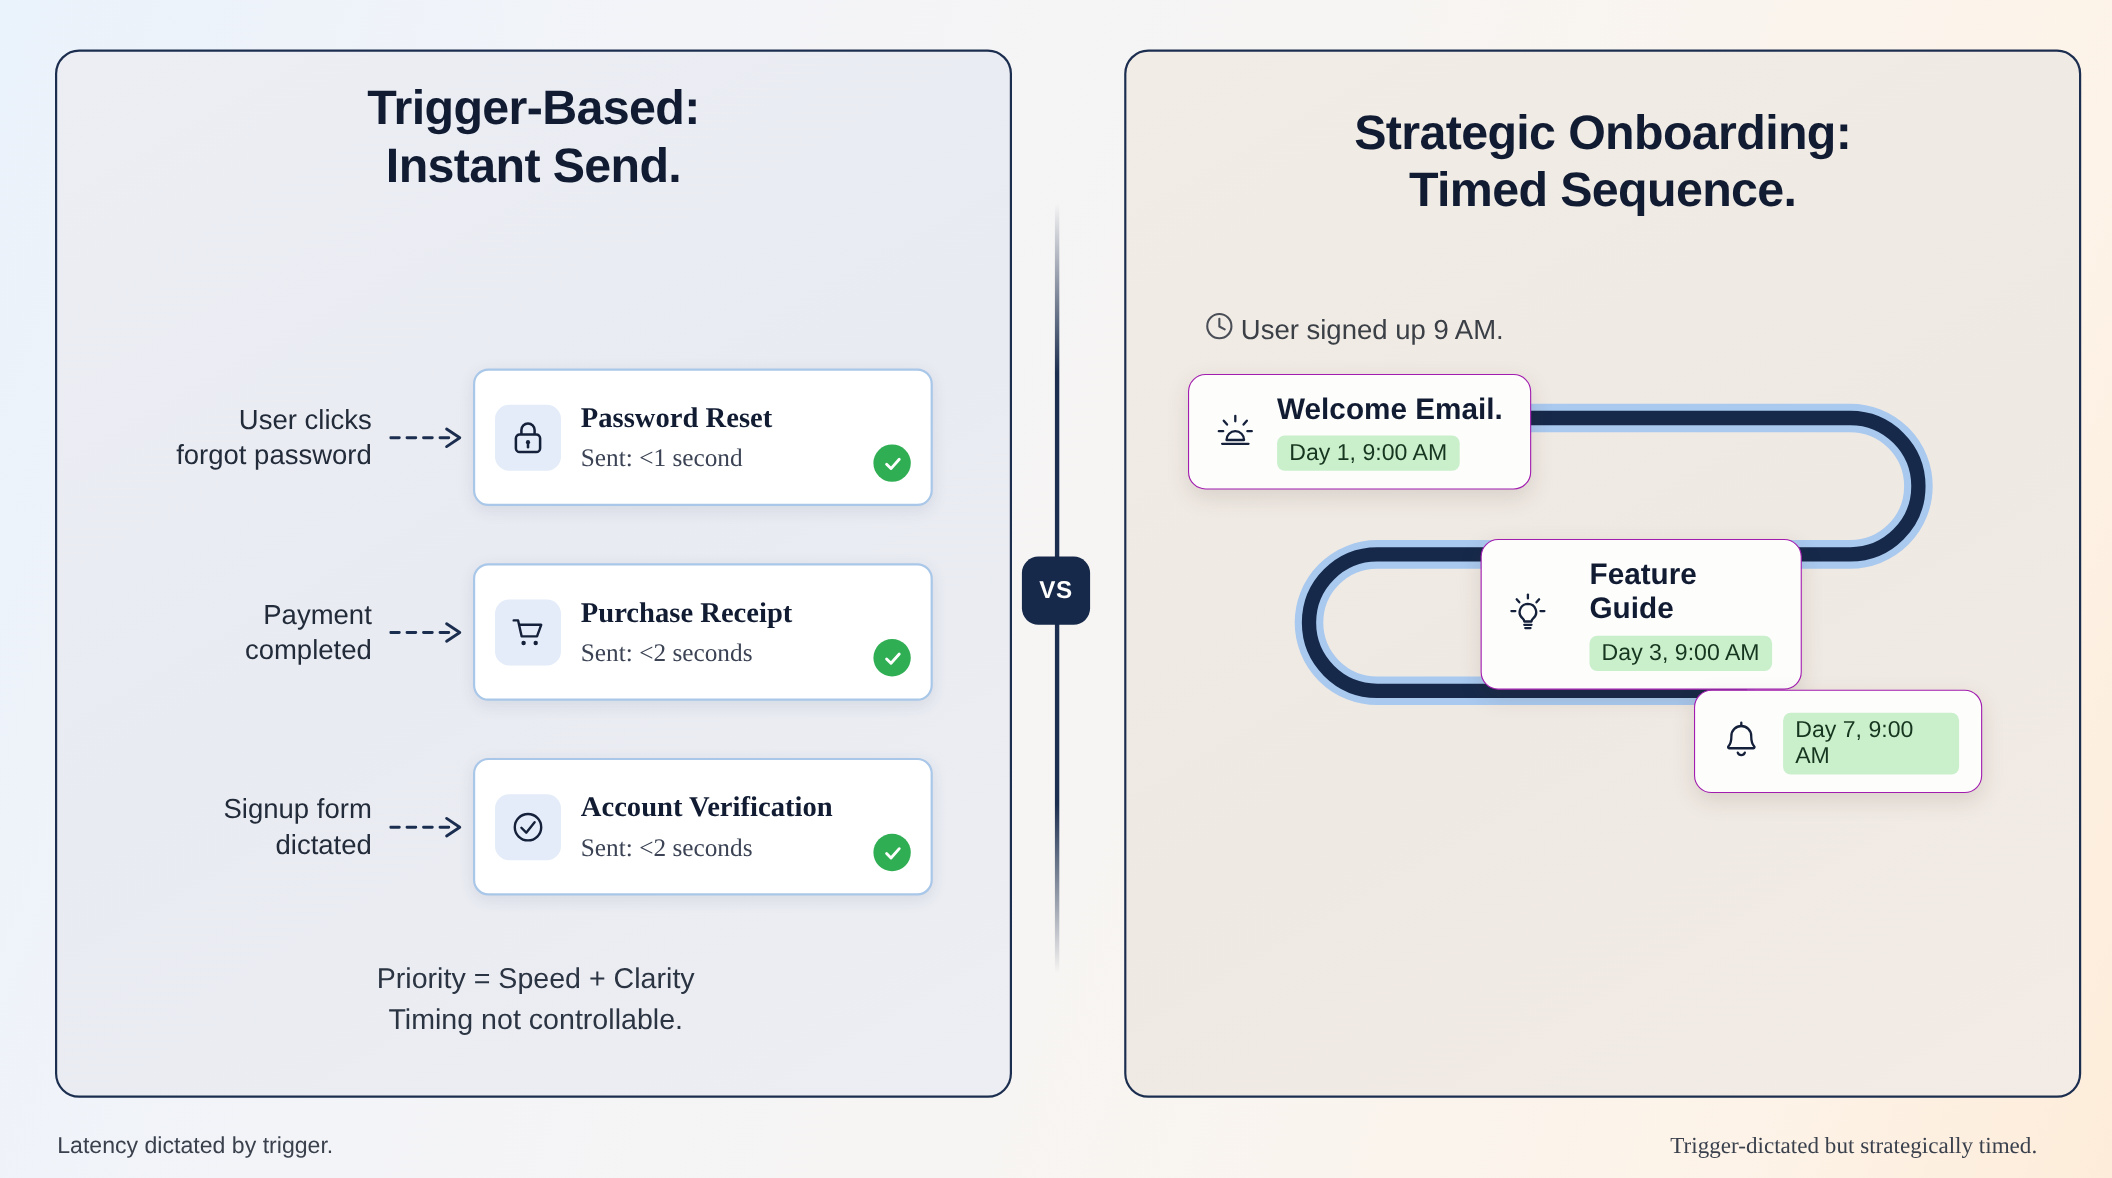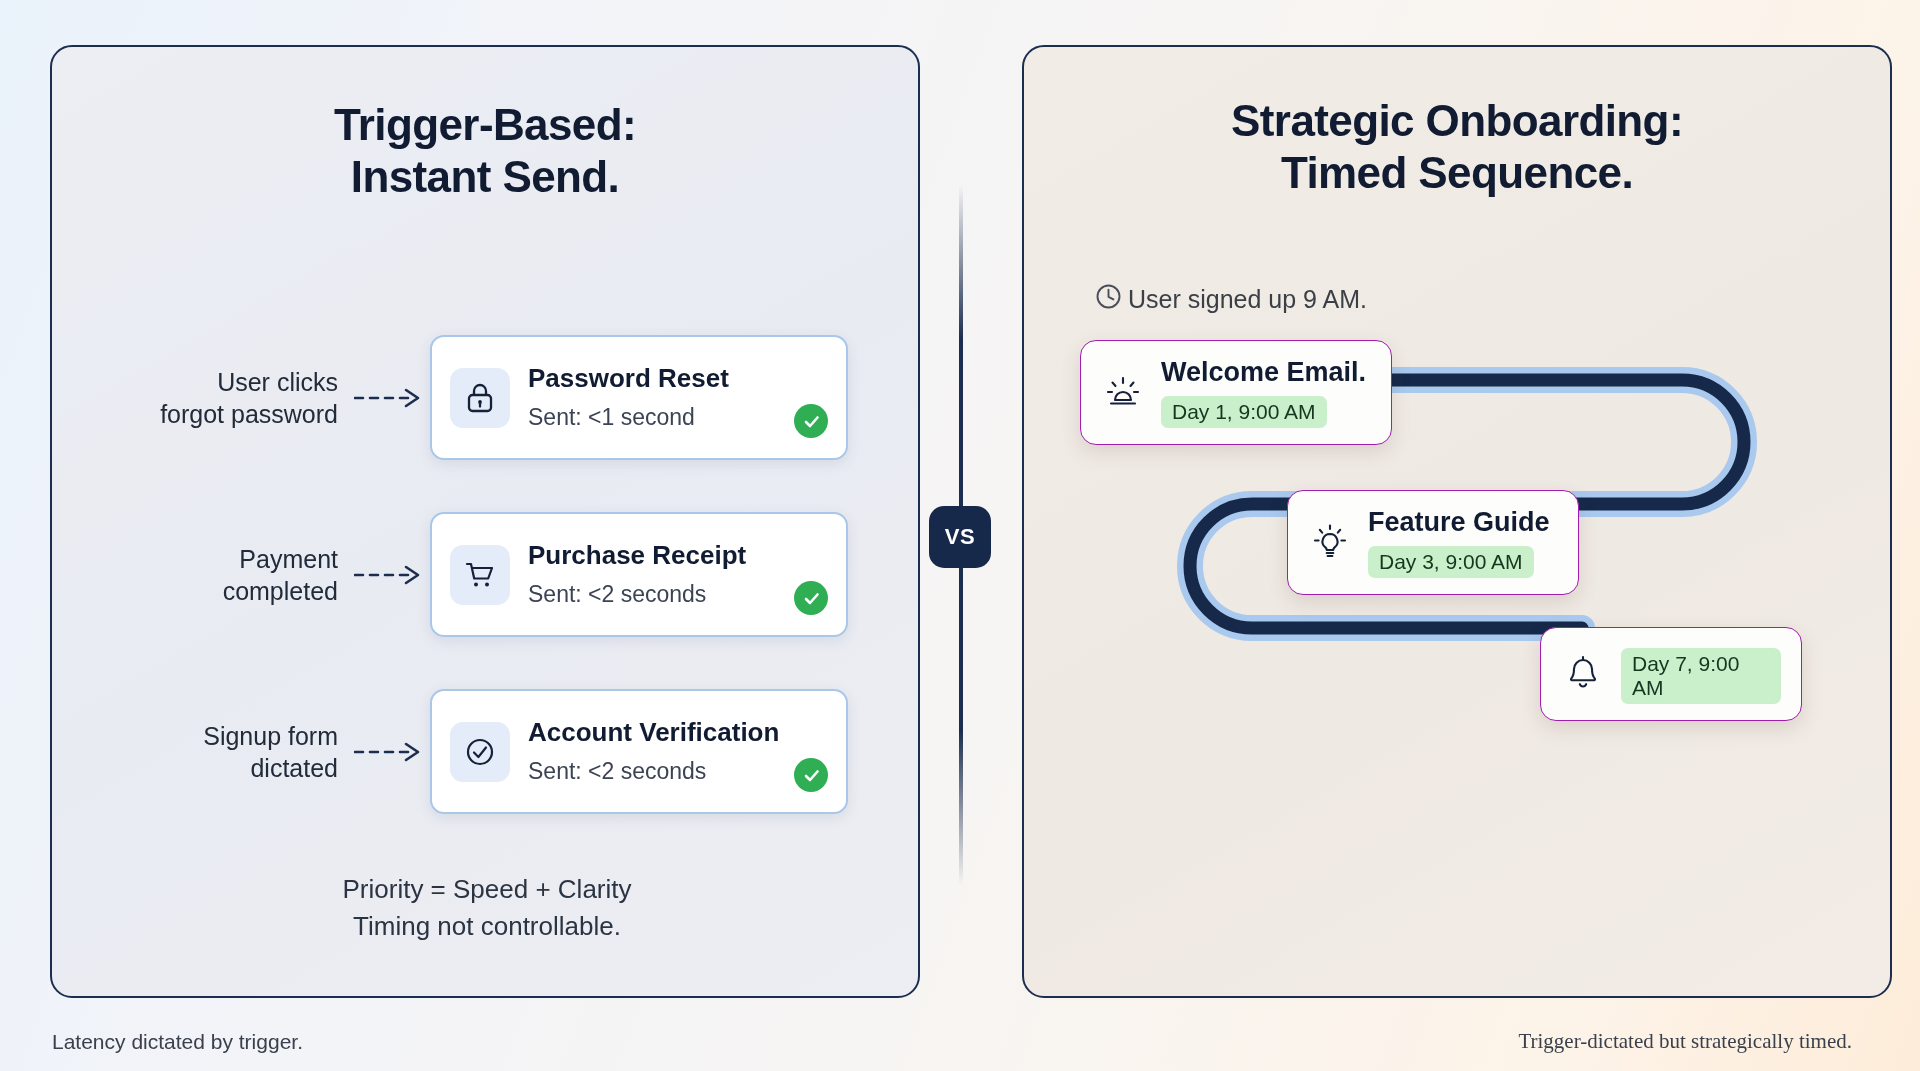--- a/index.html
+++ b/index.html
@@ -34,7 +34,7 @@
     font-size:44px;
     line-height:1.18;
     letter-spacing:-0.6px;
-    margin-top:52px;
+    margin-top:26px;
   }
   .panel-right .panel-title{ margin-top:48px; }
 

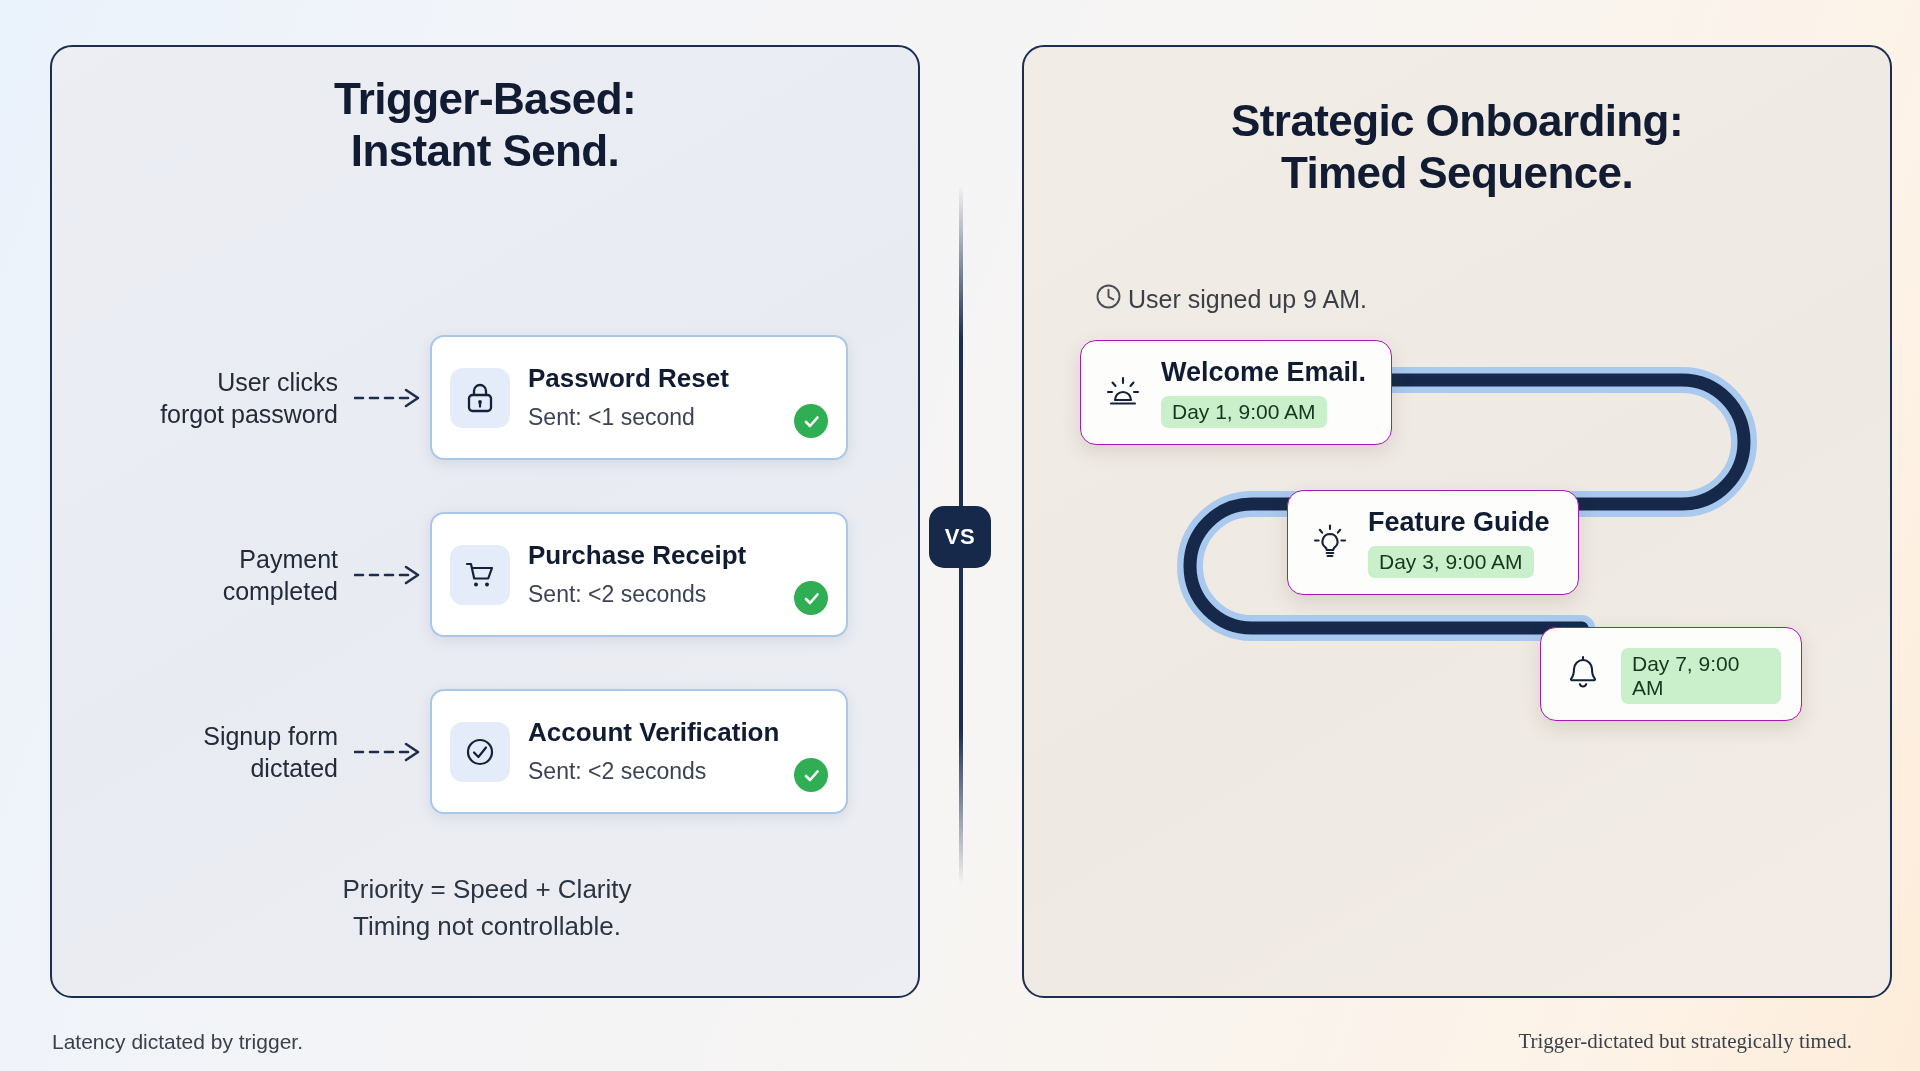--- a/index.html
+++ b/index.html
@@ -92,6 +92,7 @@
     box-shadow:0 4px 14px rgba(40,60,100,0.10);
     display:flex; align-items:center;
     padding:16px 18px;
+    font-family:Liberation Serif, serif;
   }
   .tcard-icon{
     width:60px; height:60px;

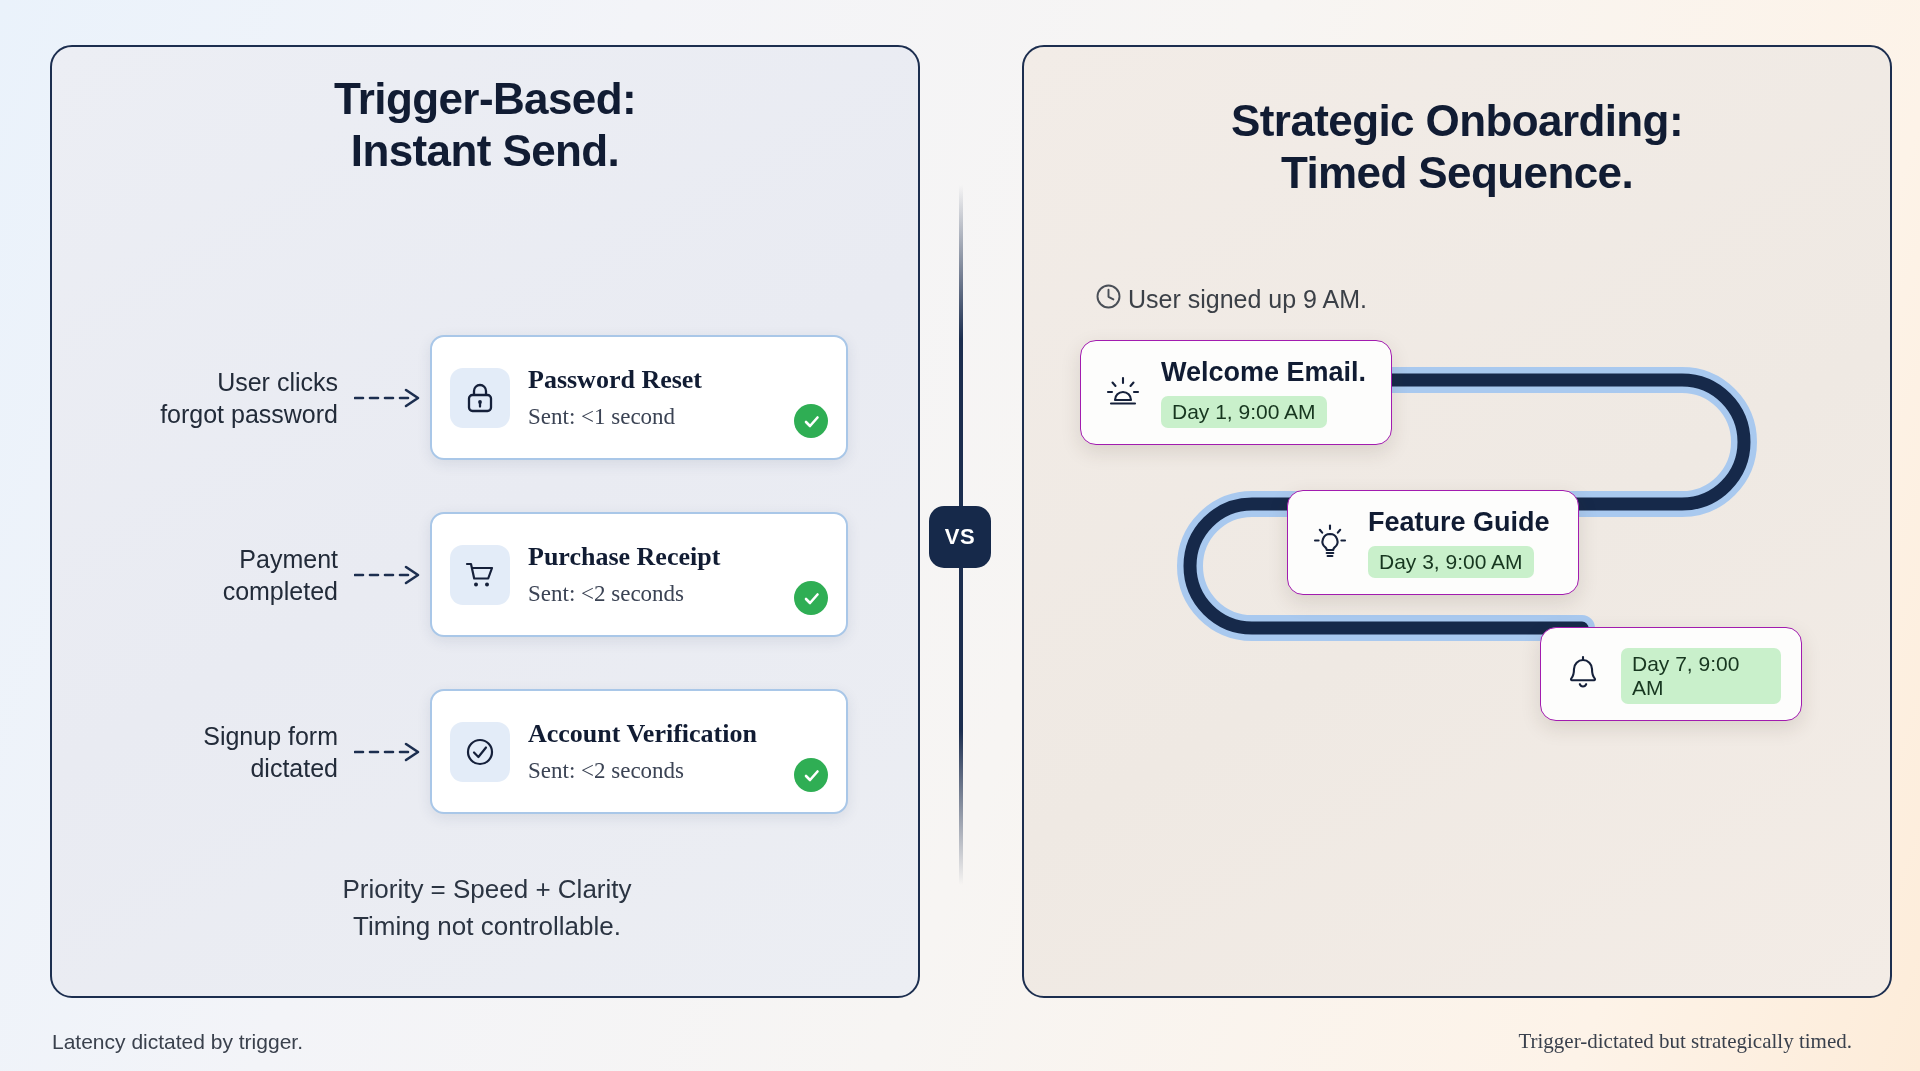--- a/index.html
+++ b/index.html
@@ -180,7 +180,7 @@
   }
 
   #scard-welcome{ left:1080px; top:340px; width:312px; }
-  #scard-feature{ left:1287px; top:490px; width:292px; }
+  #scard-feature{ left:1346px; top:490px; width:292px;gap:18px; }
   #scard-activation{ left:1540px; top:627px; width:262px; }
   #scard-activation .scard-title{ line-height:1.22; }
   #scard-activation .chip{ margin-top:4px; }

